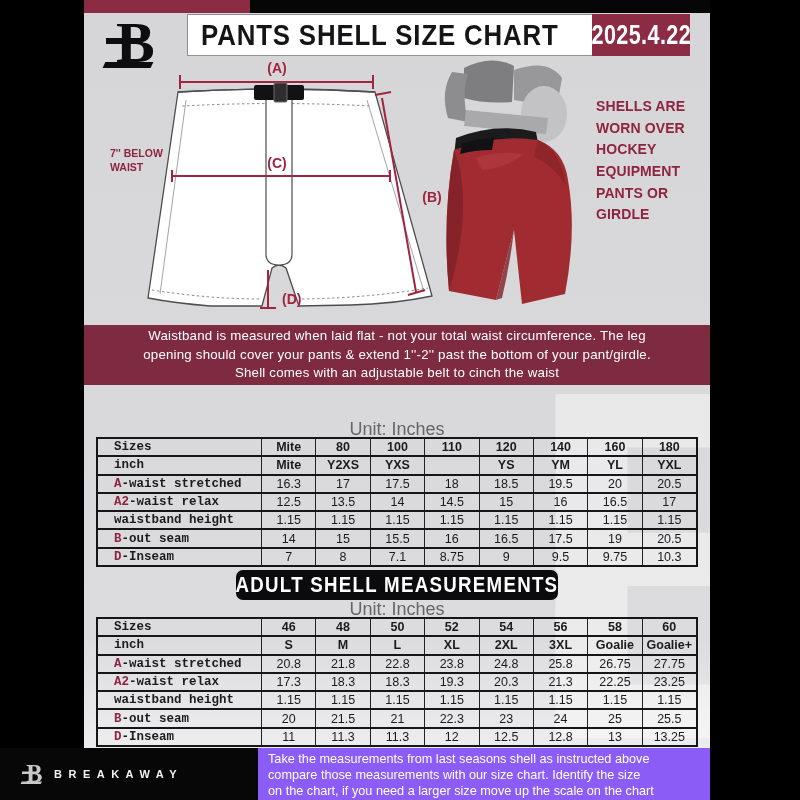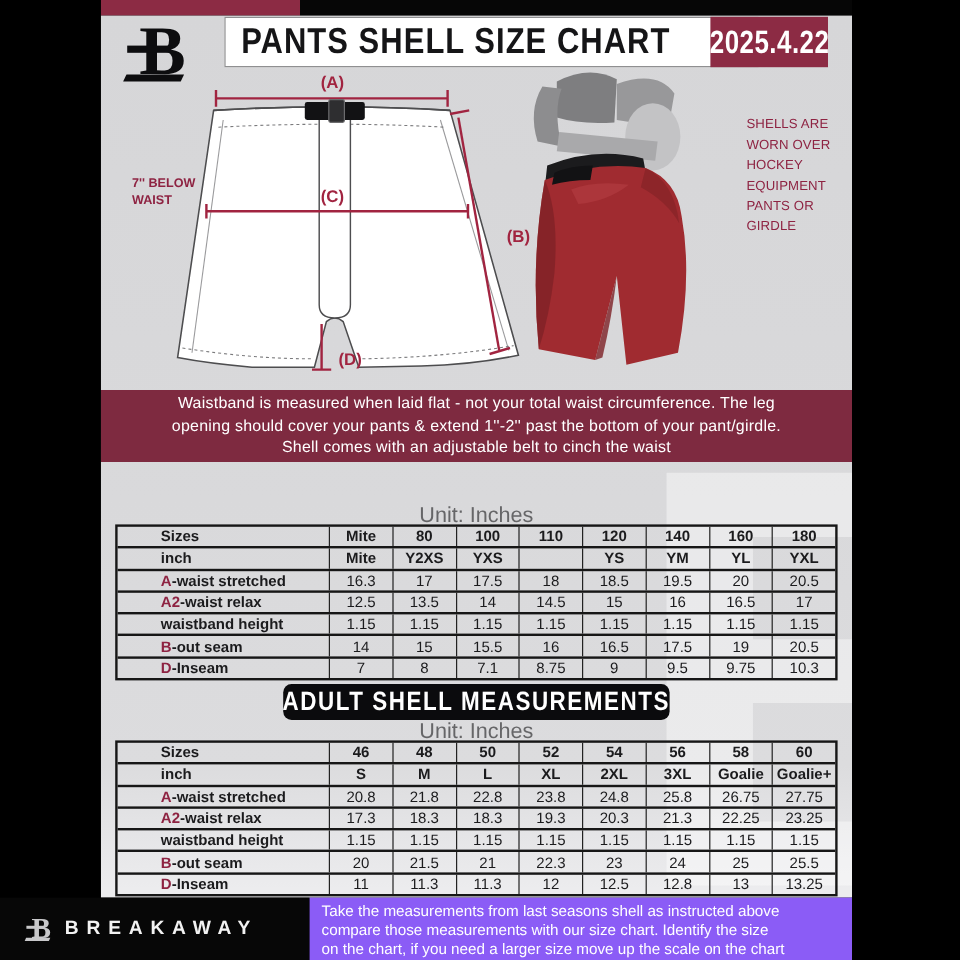--- a/index.html
+++ b/index.html
@@ -34,8 +34,8 @@
   .pants-svg{position:absolute;left:352px;top:0;}
   .waist-note{position:absolute;left:26px;top:88px;width:62px;text-align:left;
               font-size:10.5px;font-weight:700;color:#8e2342;line-height:1.35;}
-  .photo-note{position:absolute;left:512px;top:38px;width:92px;font-size:11px;font-weight:400;
-              color:#8e2342;line-height:1.55;letter-spacing:.1px;margin-left:26px;}
+  .photo-note{position:absolute;left:512px;top:38px;width:92px;font-size:14px;font-weight:700;
+              color:#8e2342;line-height:1.55;letter-spacing:.1px;}
   .banner{position:absolute;left:0;top:312px;width:626px;height:60px;background:#7e2a40;
           display:flex;flex-direction:column;align-items:center;justify-content:center;z-index:1;}
   .banner div{color:#fff;font-size:13.3px;font-weight:500;line-height:1.42;letter-spacing:.2px;white-space:nowrap;}

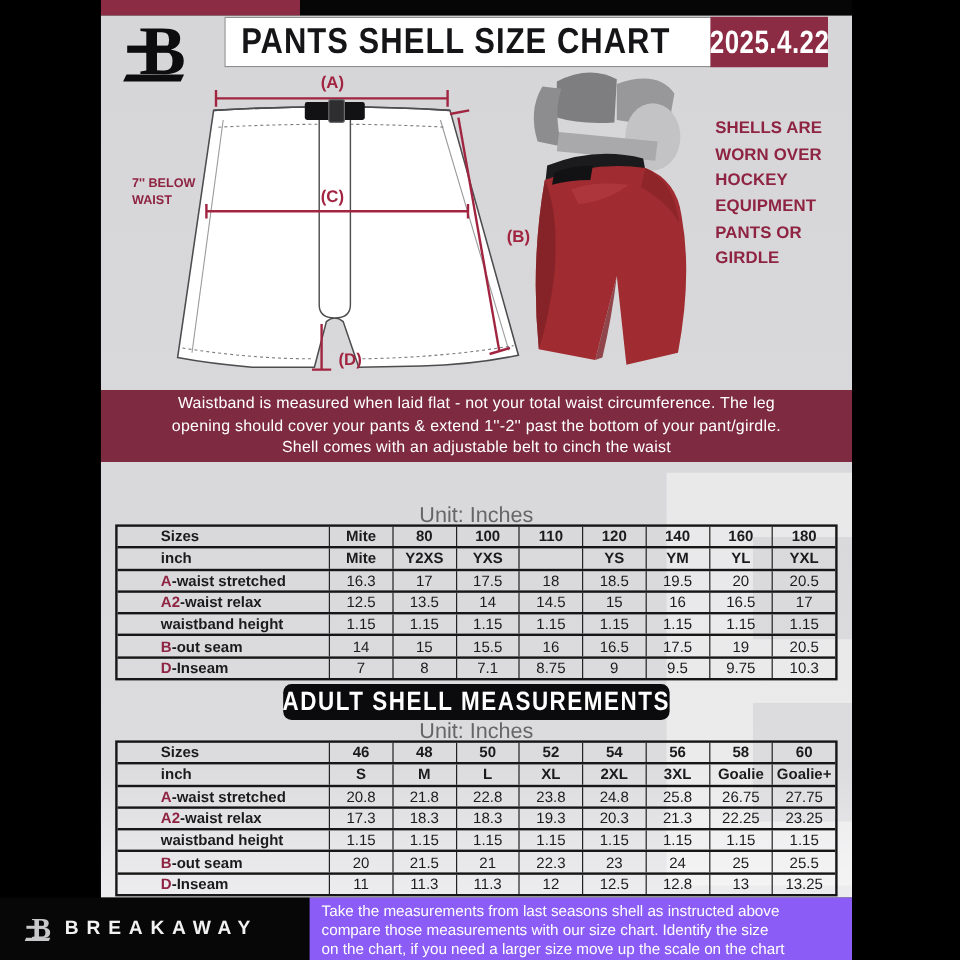--- a/index.html
+++ b/index.html
@@ -53,7 +53,7 @@
   .tcell{border-right:1.2px solid #222;display:flex;align-items:center;justify-content:center;
          font-size:12.5px;color:#1b1b1d;box-sizing:border-box;}
   .tcell:last-child{border-right:none;}
-  .tcell.label{width:177px;flex:none;justify-content:flex-start;padding-left:36px;font-weight:700;}
+  .tcell.label{width:164px;flex:none;justify-content:flex-start;padding-left:16px;font-weight:700;font-family:Liberation Mono, monospace;}
   .tcell.val{flex:1;}
   .trow.hdr .tcell{font-weight:700;}
   .pfx{color:#8e2342;}

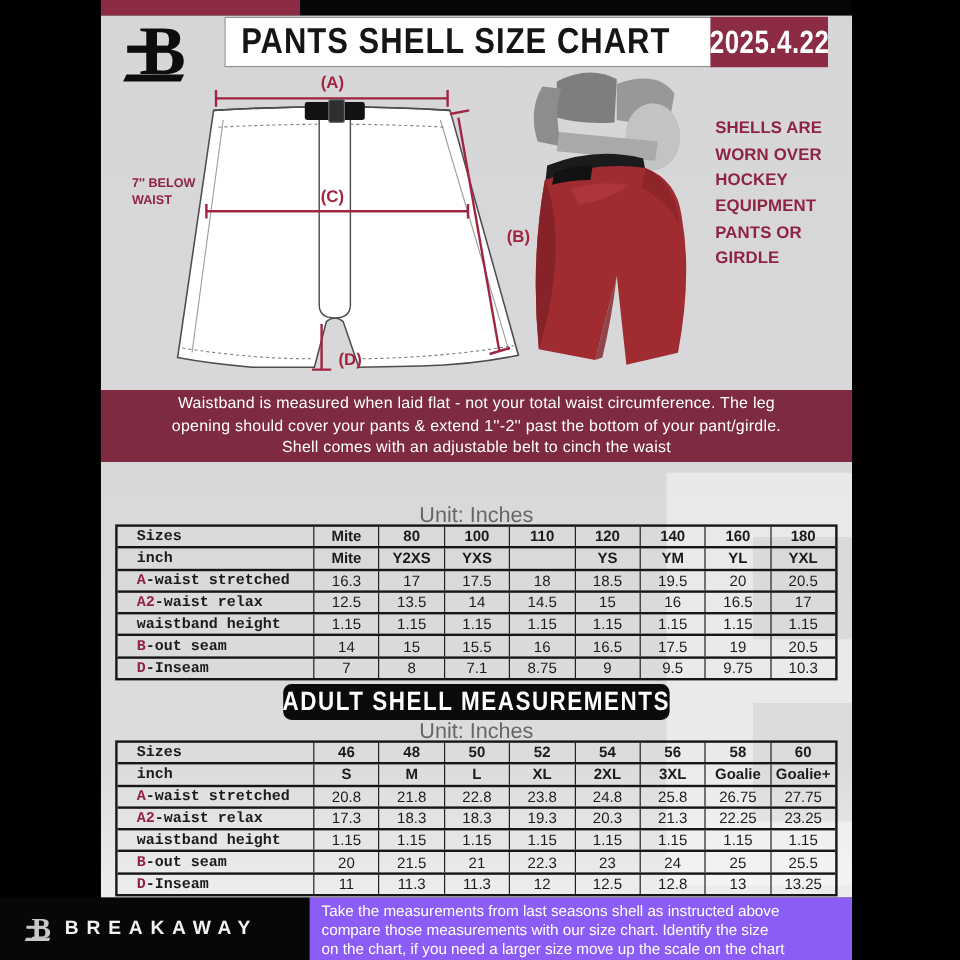--- a/index.html
+++ b/index.html
@@ -62,7 +62,7 @@
   .footer-logo{transform:scale(.42);transform-origin:left center;margin-left:22px;width:32px;}
   .footer-logo .bletter{color:#c8c8ca;}
   .footer-logo .bbar{background:#c8c8ca;}
-  .brand{color:#f2f2f2;font-size:16px;font-weight:700;letter-spacing:6.5px;white-space:nowrap;}
+  .brand{color:#f2f2f2;font-size:11px;font-weight:700;letter-spacing:6.5px;white-space:nowrap;}
   .footer-maroon{position:absolute;left:258px;top:748px;width:452px;height:52px;background:#8b5cf6;
                  box-sizing:border-box;padding:3px 0 0 10px;z-index:4;}
   .footer-maroon div{color:#fff;font-size:12.7px;font-weight:500;line-height:1.27;white-space:nowrap;}

